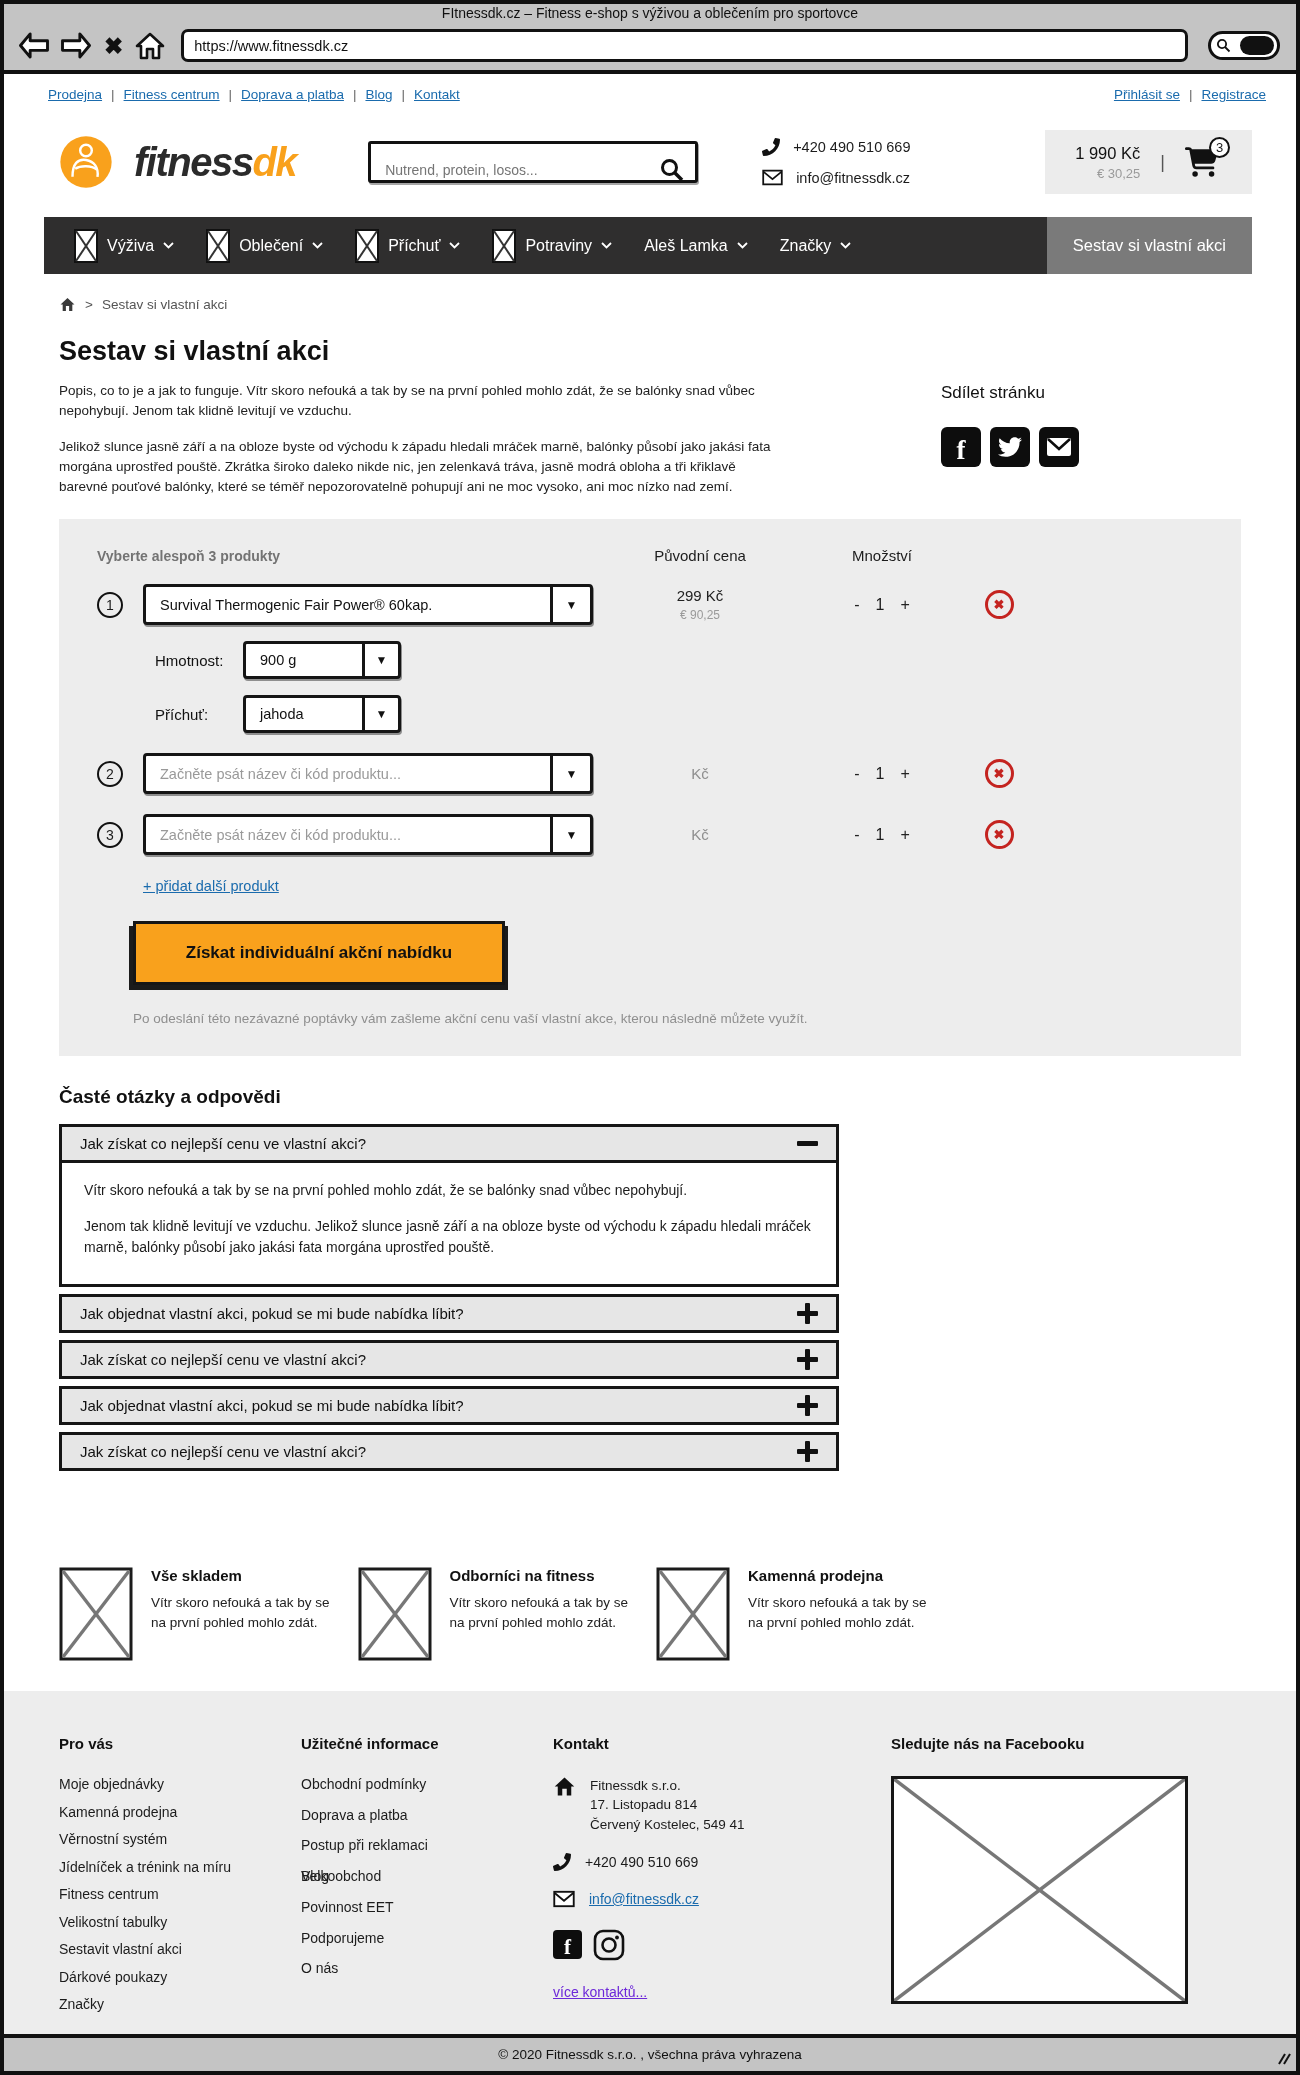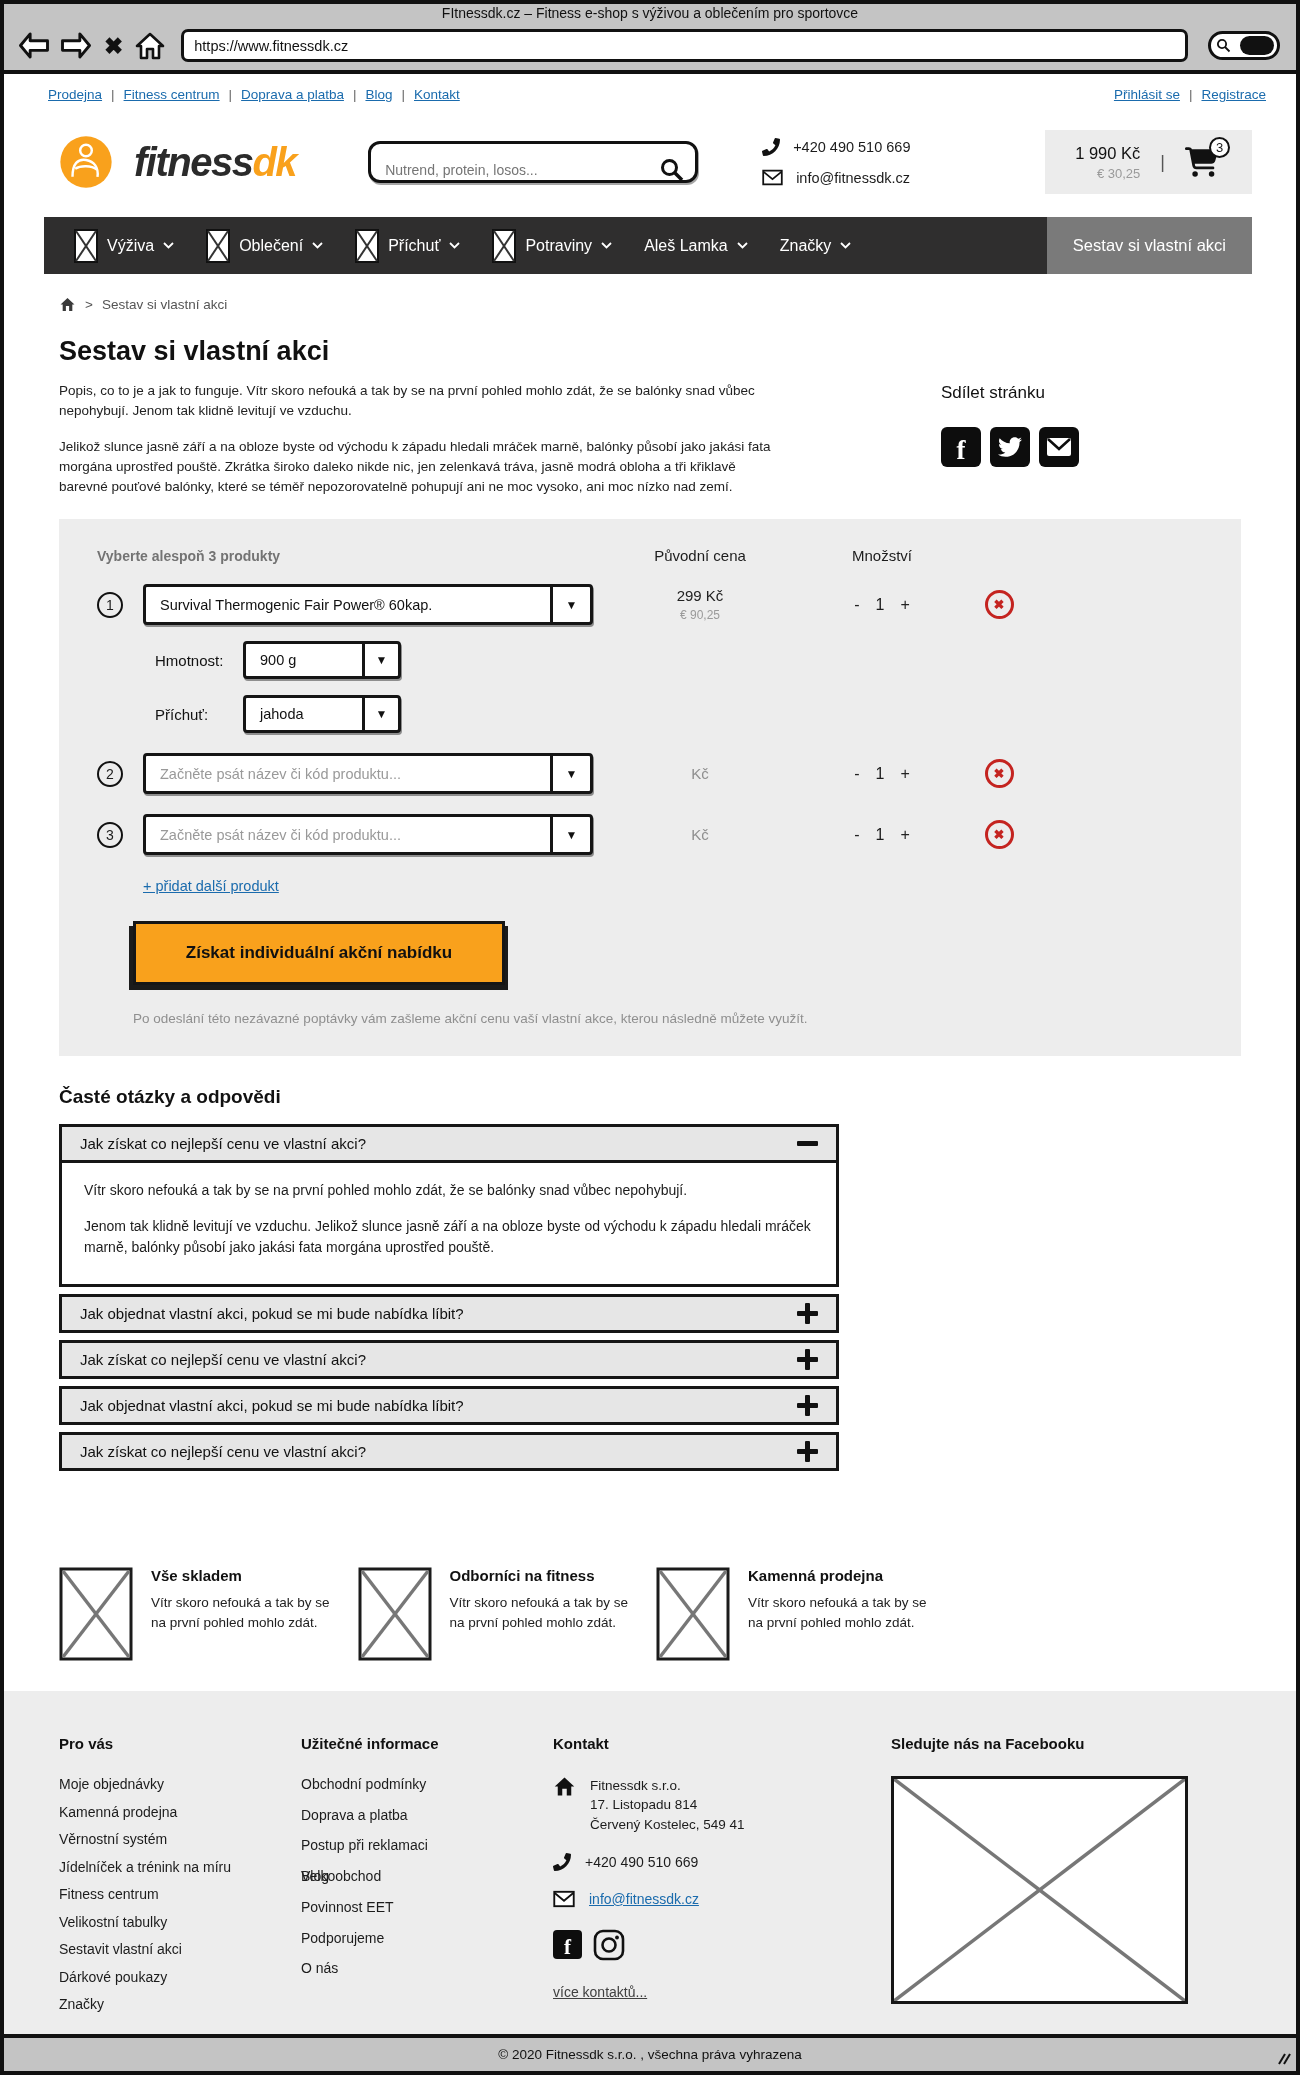--- a/index.html
+++ b/index.html
@@ -33,7 +33,7 @@
   .logo { display:flex; align-items:center; gap:21px; cursor:pointer; }
   .logo-word { font-size:40px; font-weight:800; font-style:italic; color:#2b2b2b; letter-spacing:-1.5px; line-height:1; }
   .logo-word .dk { color:#f9a11c; }
-  .searchbox { margin-left:72px; width:330px; height:42px; border:3px solid #111; border-radius:12px;
+  .searchbox { margin-left:72px; width:330px; height:42px; border:3px solid #111; border-radius:3px;
                background:#fff; display:flex; align-items:center; padding:16px 10px 0 14px; box-shadow:1px 2px 0 rgba(0,0,0,.35); }
   .searchbox input { border:none; outline:none; flex:1; font-size:14px; font-family:inherit; color:#333; background:transparent; }
   .contact { margin-left:64px; display:flex; flex-direction:column; gap:13px; font-size:14.5px; }

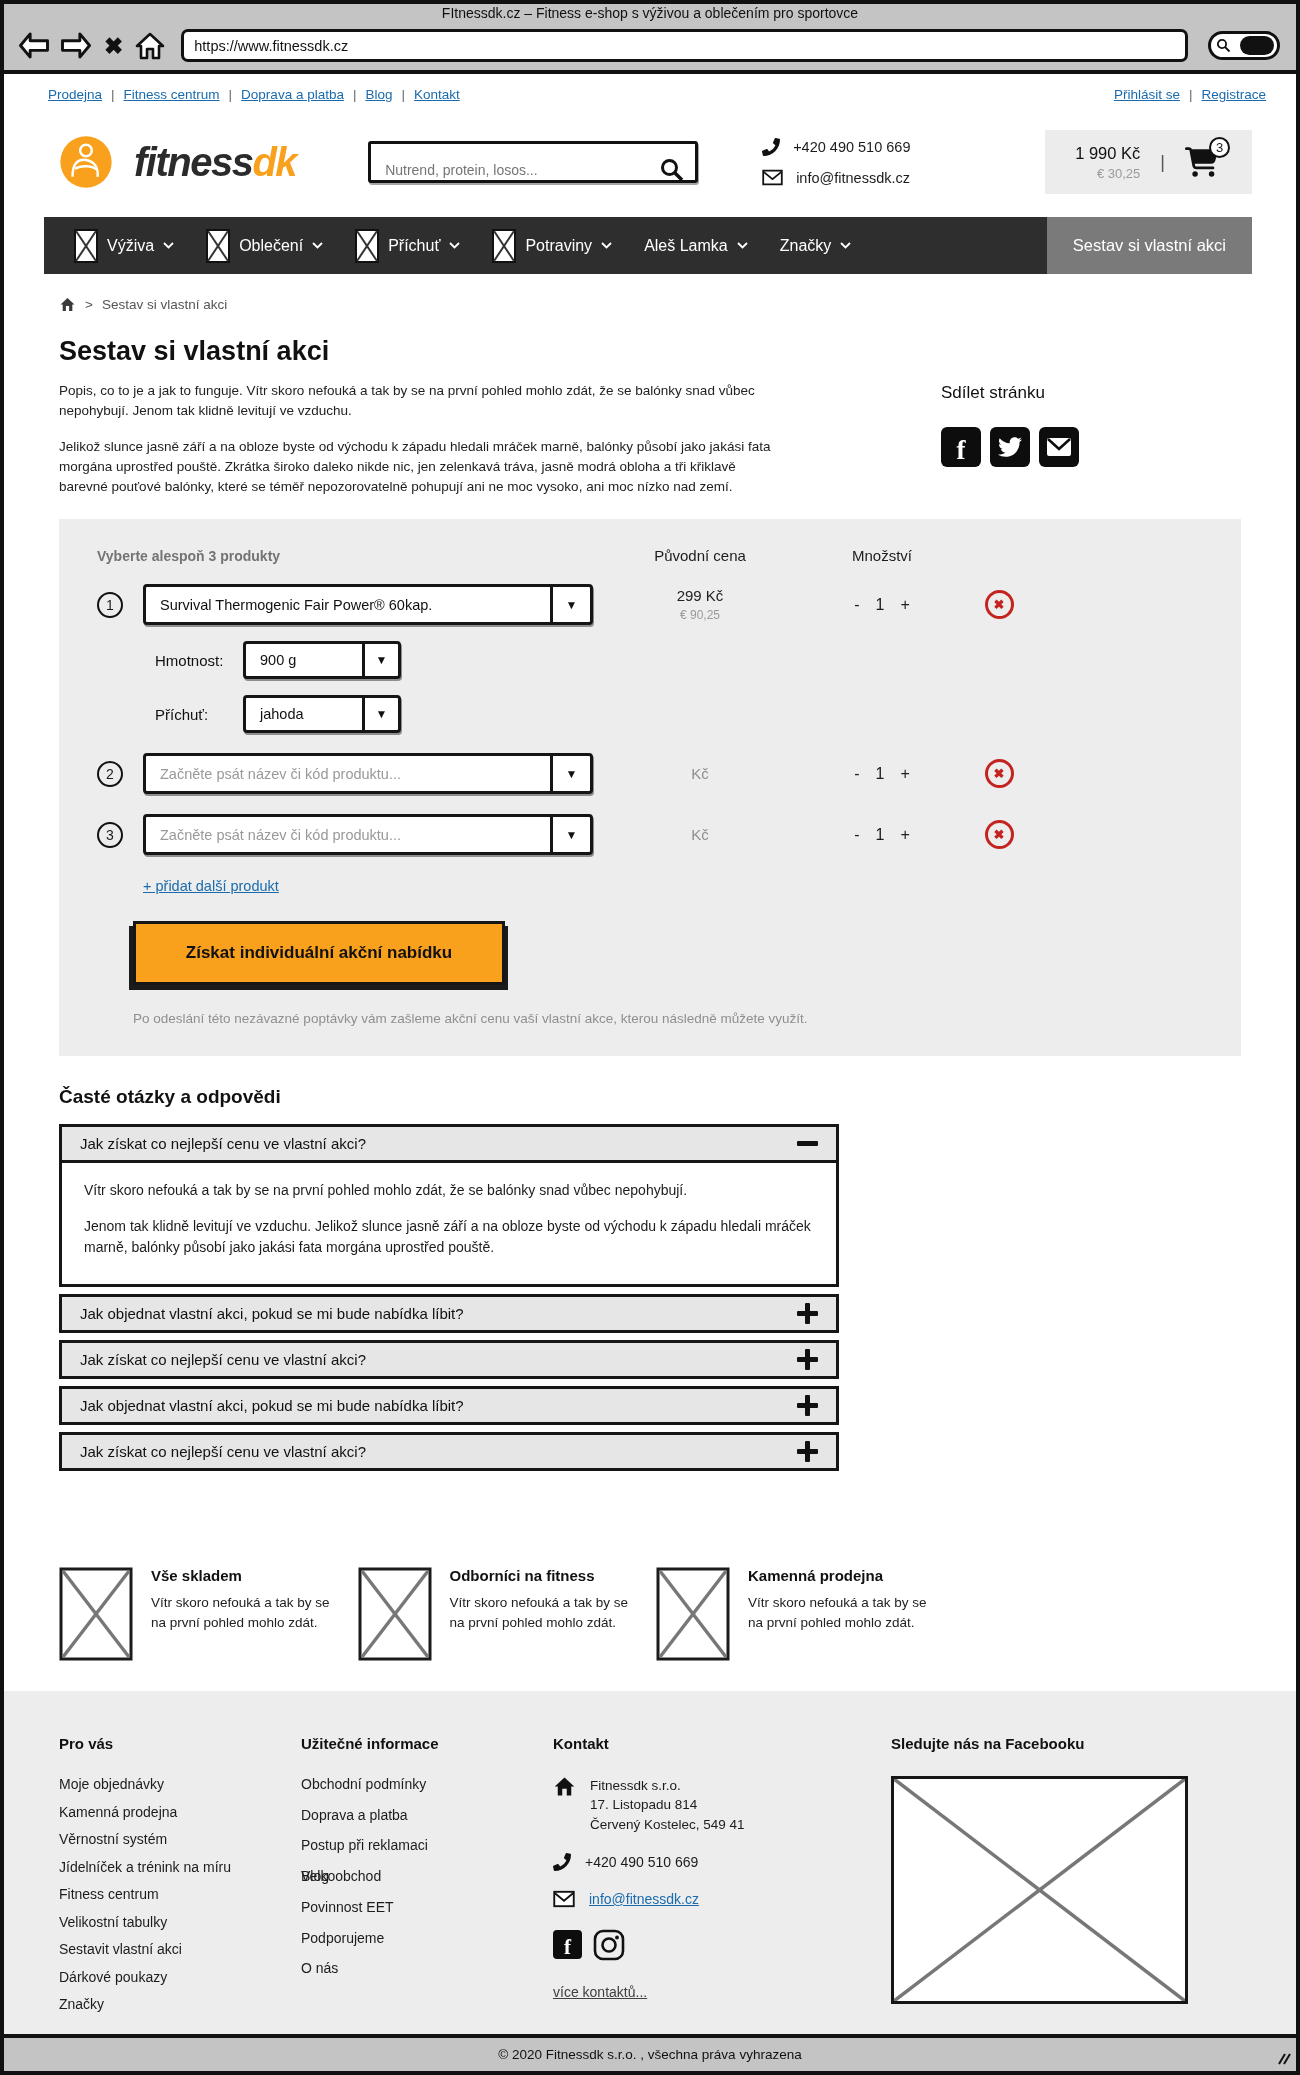--- a/index.html
+++ b/index.html
@@ -141,7 +141,7 @@
   .fb-sq { width:29px; height:29px; background:#0d0d0d; border-radius:4px; display:flex; align-items:center;
            justify-content:center; cursor:pointer; }
   .fb-sq span { color:#fff; font-size:21px; font-weight:700; font-family:"Liberation Serif", serif; margin-top:5px; }
-  .more-link { display:inline-block; margin-top:23px; color:#404040; text-decoration:underline; font-size:14px; cursor:pointer; }
+  .more-link { display:inline-block; margin-top:23px; color:#6d28d9; text-decoration:underline; font-size:14px; cursor:pointer; }
   .fb-box { margin-top:18px; width:297px; height:228px; background:#fff; border:3px solid #161616; }
   .f-col4 { padding-left:60px; }
 

